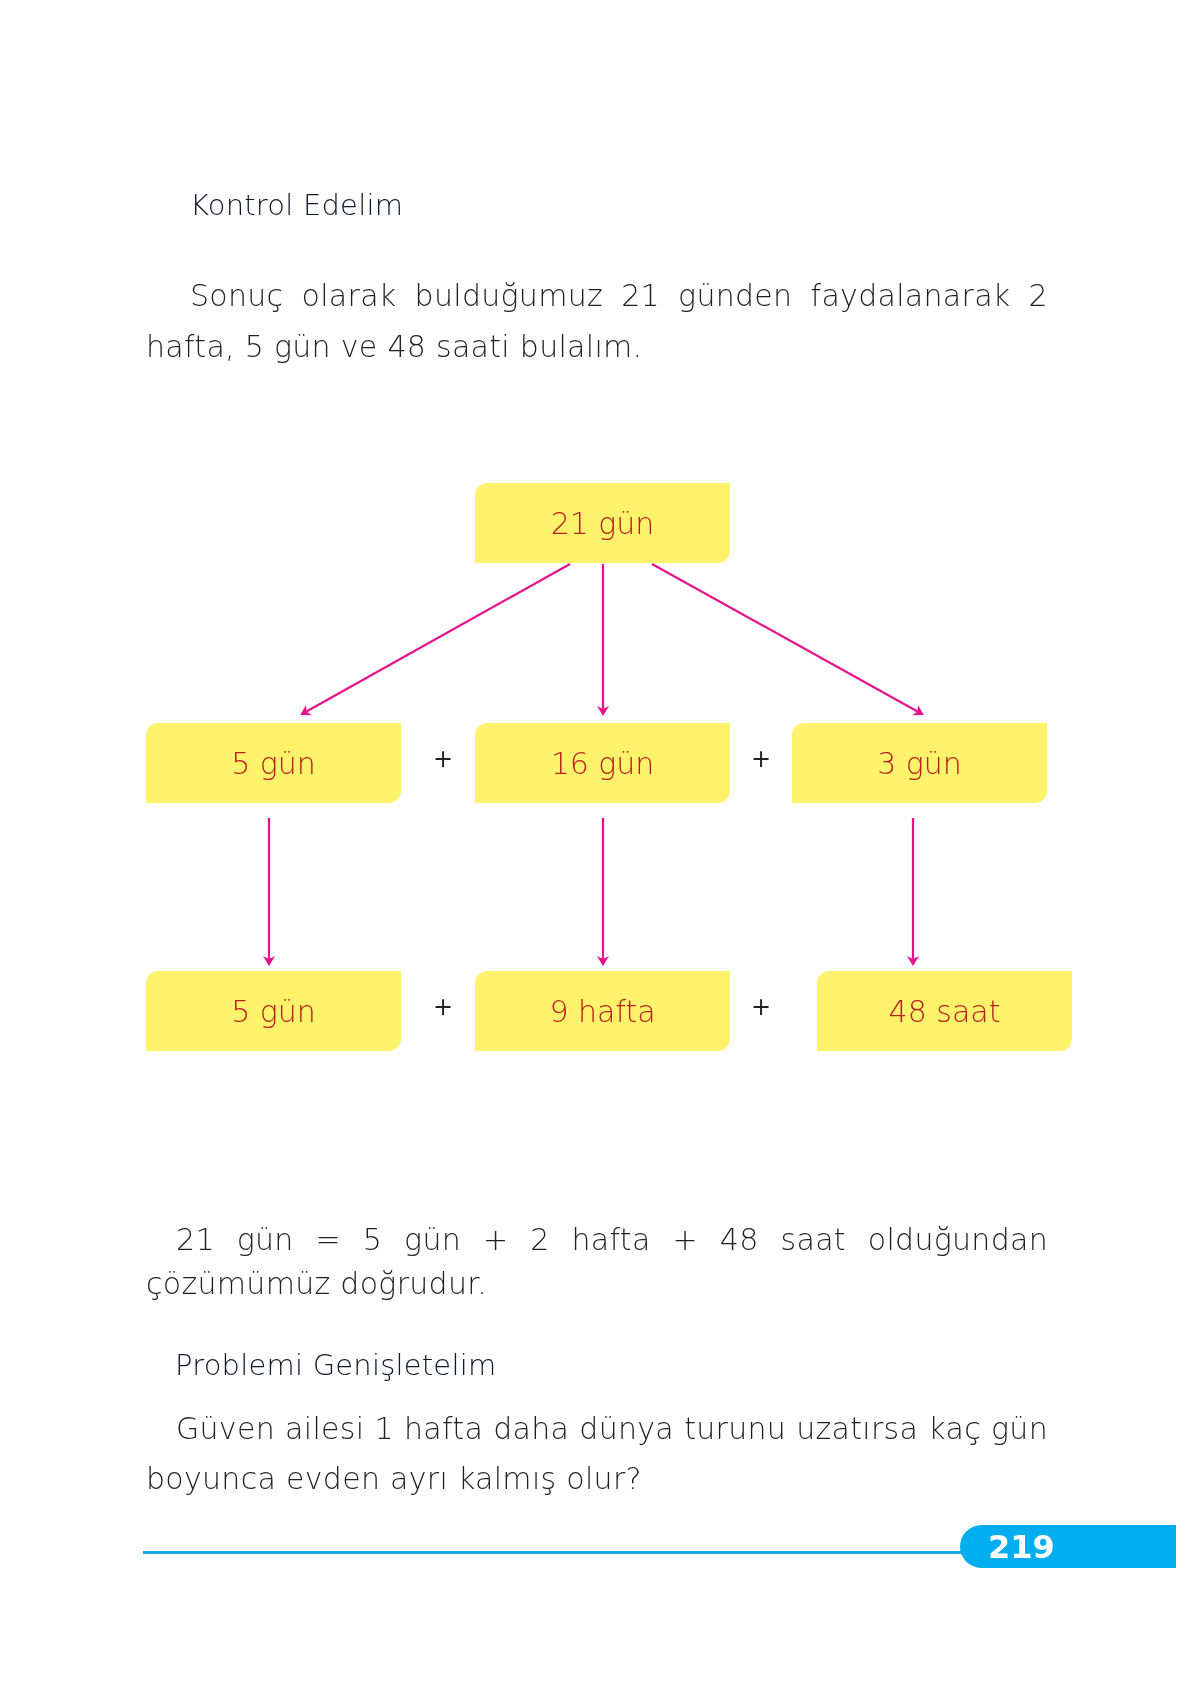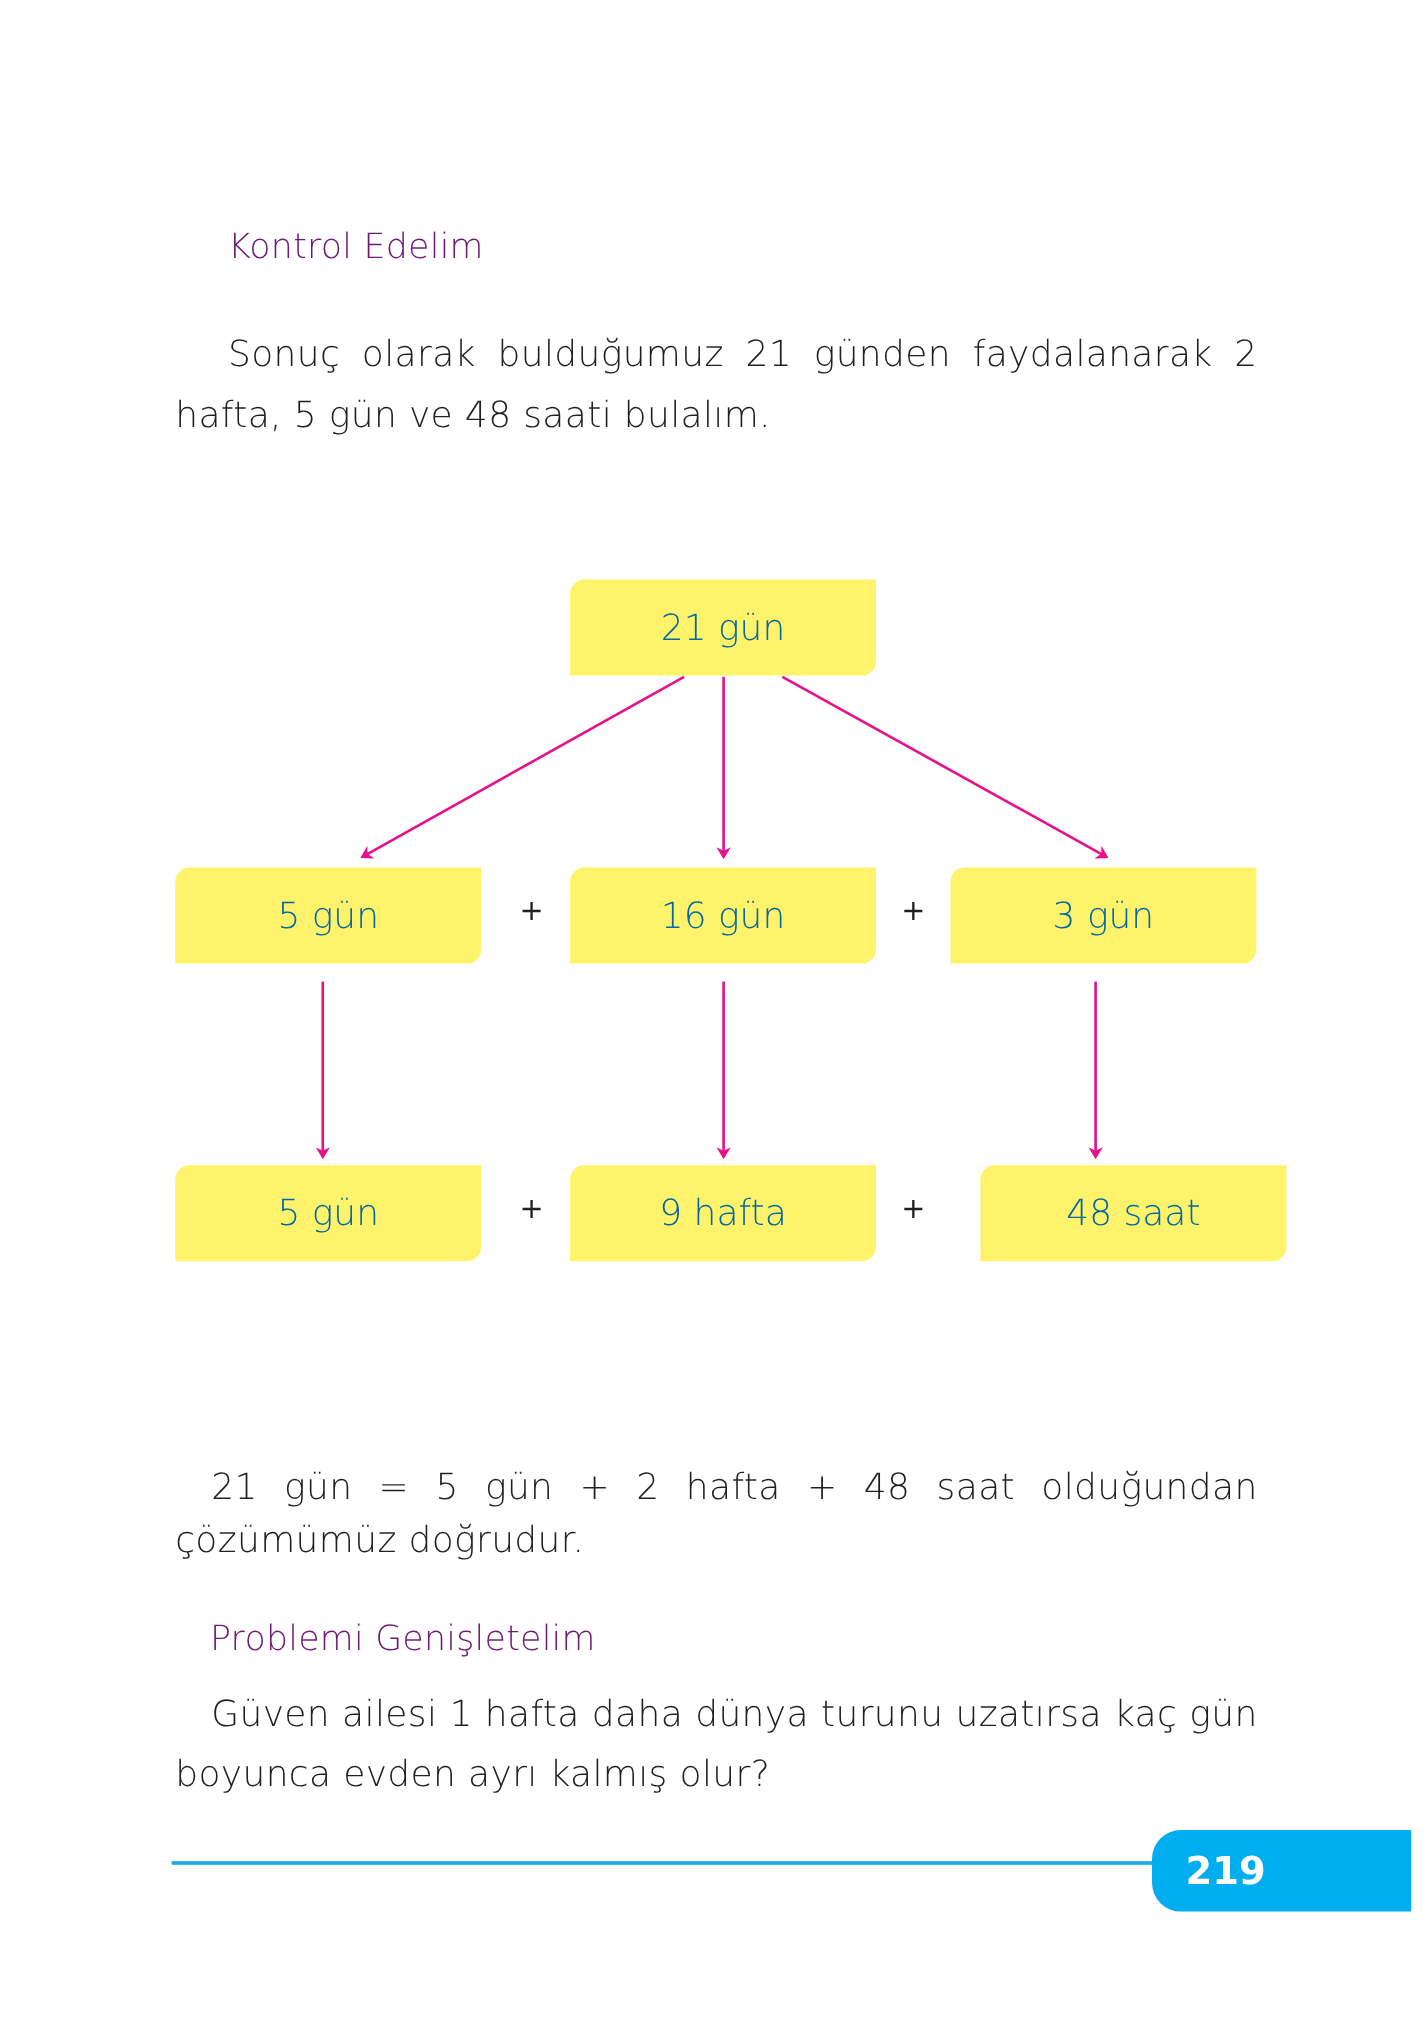--- a/index.html
+++ b/index.html
@@ -5,7 +5,7 @@
   html, body { margin: 0; padding: 0; background: #ffffff; }
   body { width: 1190px; height: 1684px; position: relative; overflow: hidden;
          font-family: "DejaVu Sans", sans-serif; color: #231f20; }
-  .heading { position: absolute; font-size: 29px; color: #701a75; font-weight: 300; letter-spacing: 0.2px; }
+  .heading { position: absolute; font-size: 29px; color: #0f172a; font-weight: 300; letter-spacing: 0.2px; }
   .para { position: absolute; left: 146px; width: 902px; font-size: 30px; line-height: 51px;
           text-align: justify; font-weight: 300; letter-spacing: 0.3px; }
   .para .indent { display: inline-block; width: 44px; }

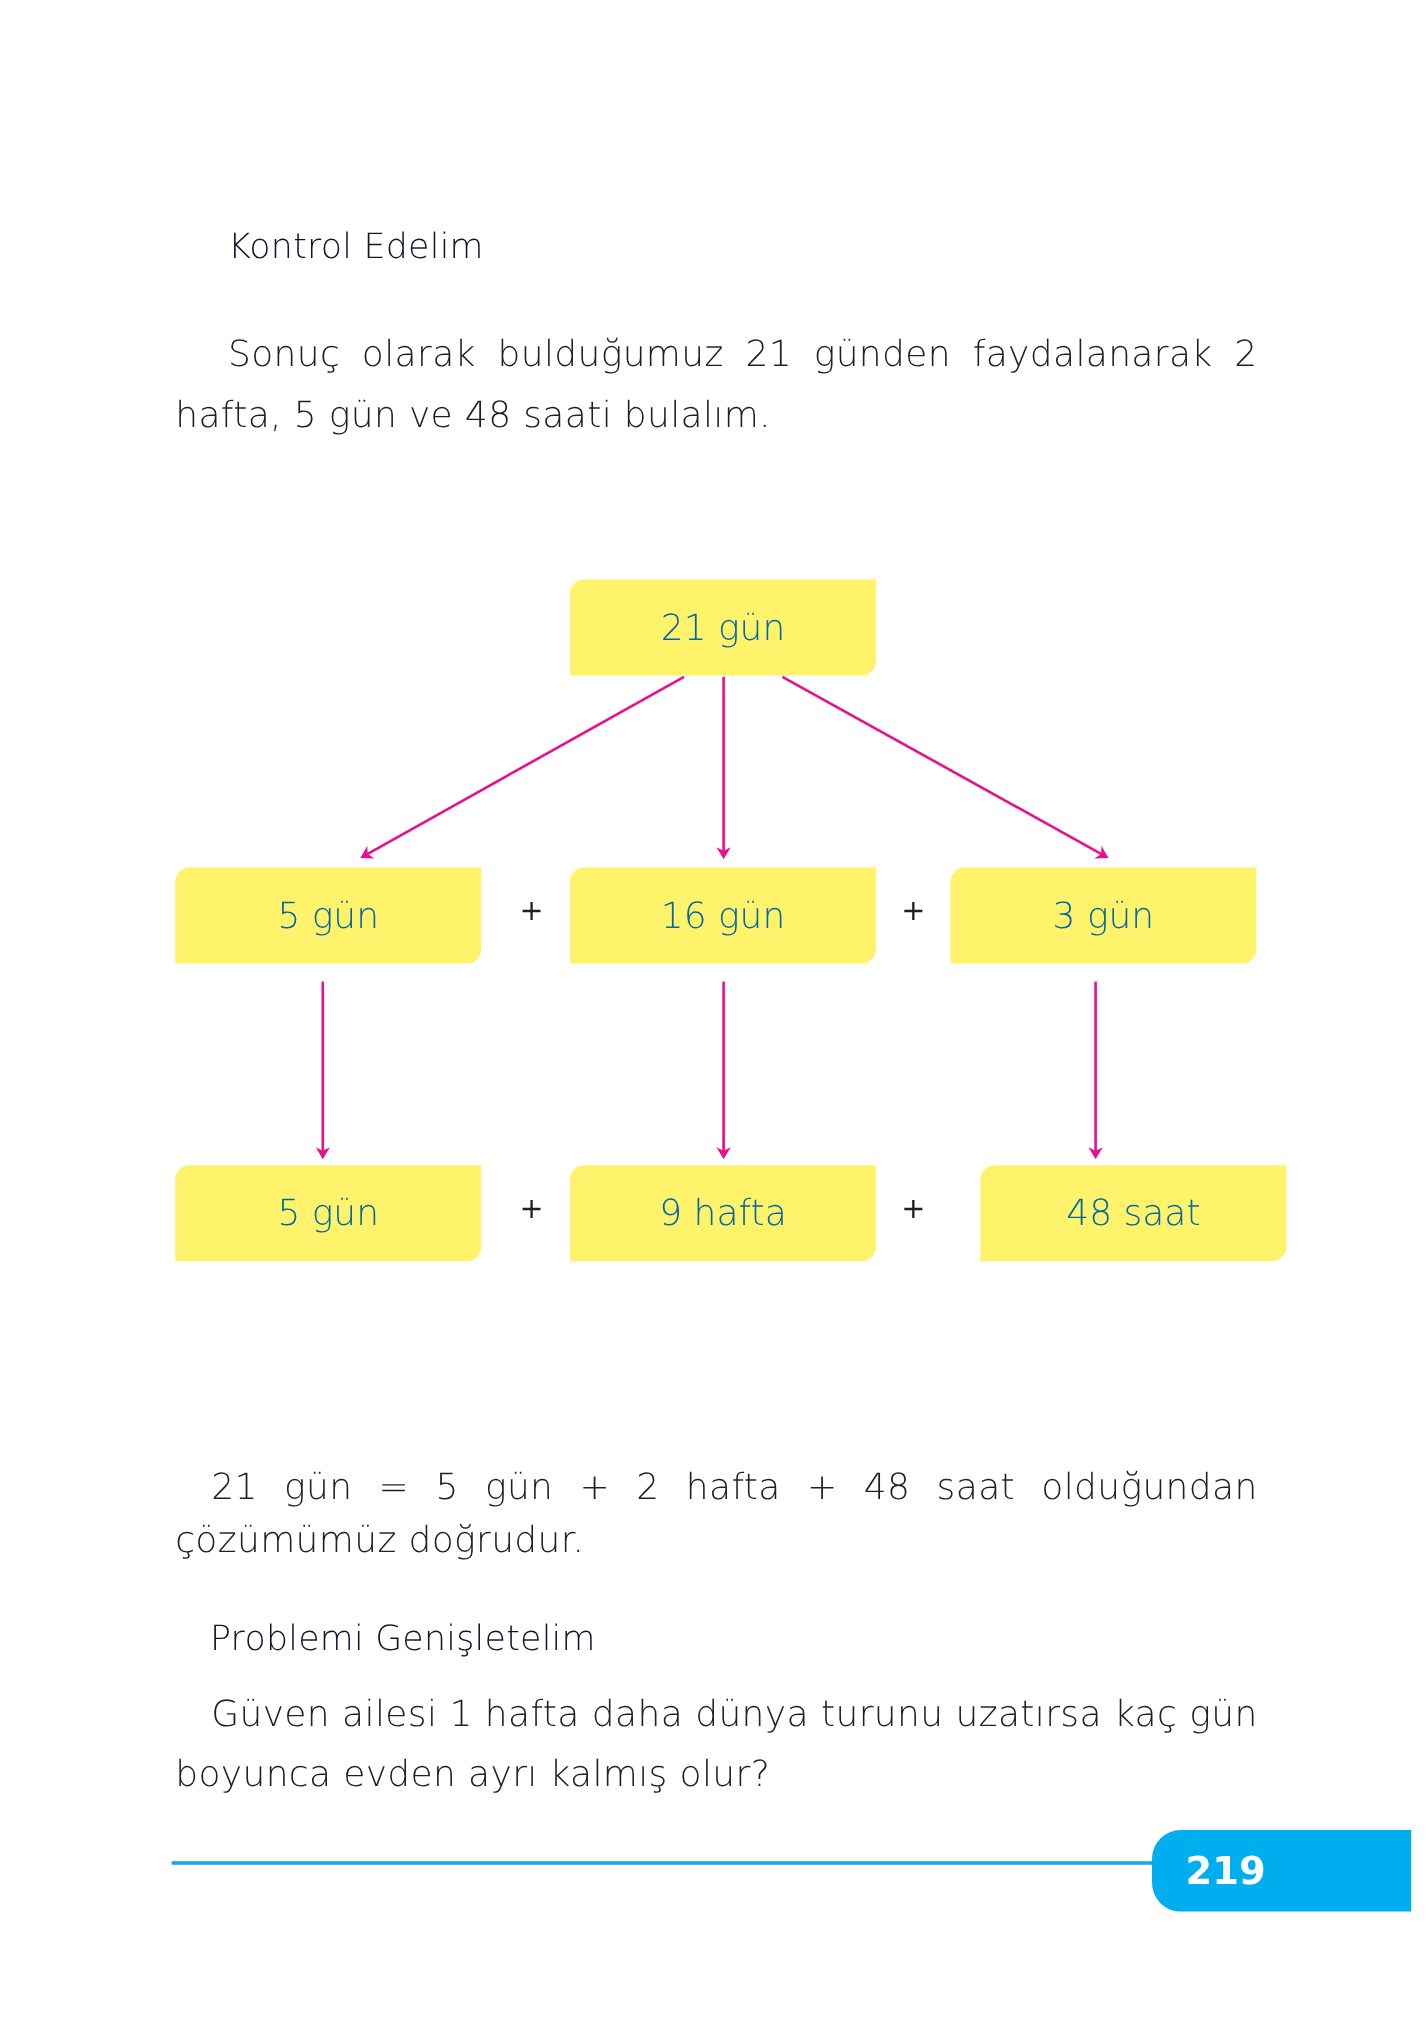--- a/index.html
+++ b/index.html
@@ -11,7 +11,7 @@
   .para .indent { display: inline-block; width: 44px; }
   .box { position: absolute; width: 255px; height: 80px; background: #fff36b;
          border-radius: 12px 0 12px 0; display: flex; align-items: center; justify-content: center;
-         font-size: 30px; font-weight: 300; color: #0369a1; }
+         font-size: 30px; font-weight: 300; color: #b91c1c; }
   .plus { position: absolute; font-size: 24px; color: #231f20; width: 30px; text-align: center; }
   svg.arrows { position: absolute; left: 0; top: 0; }
   .footer-line { position: absolute; left: 143px; top: 1551px; width: 840px; height: 3px; background: #1aa9e6; }

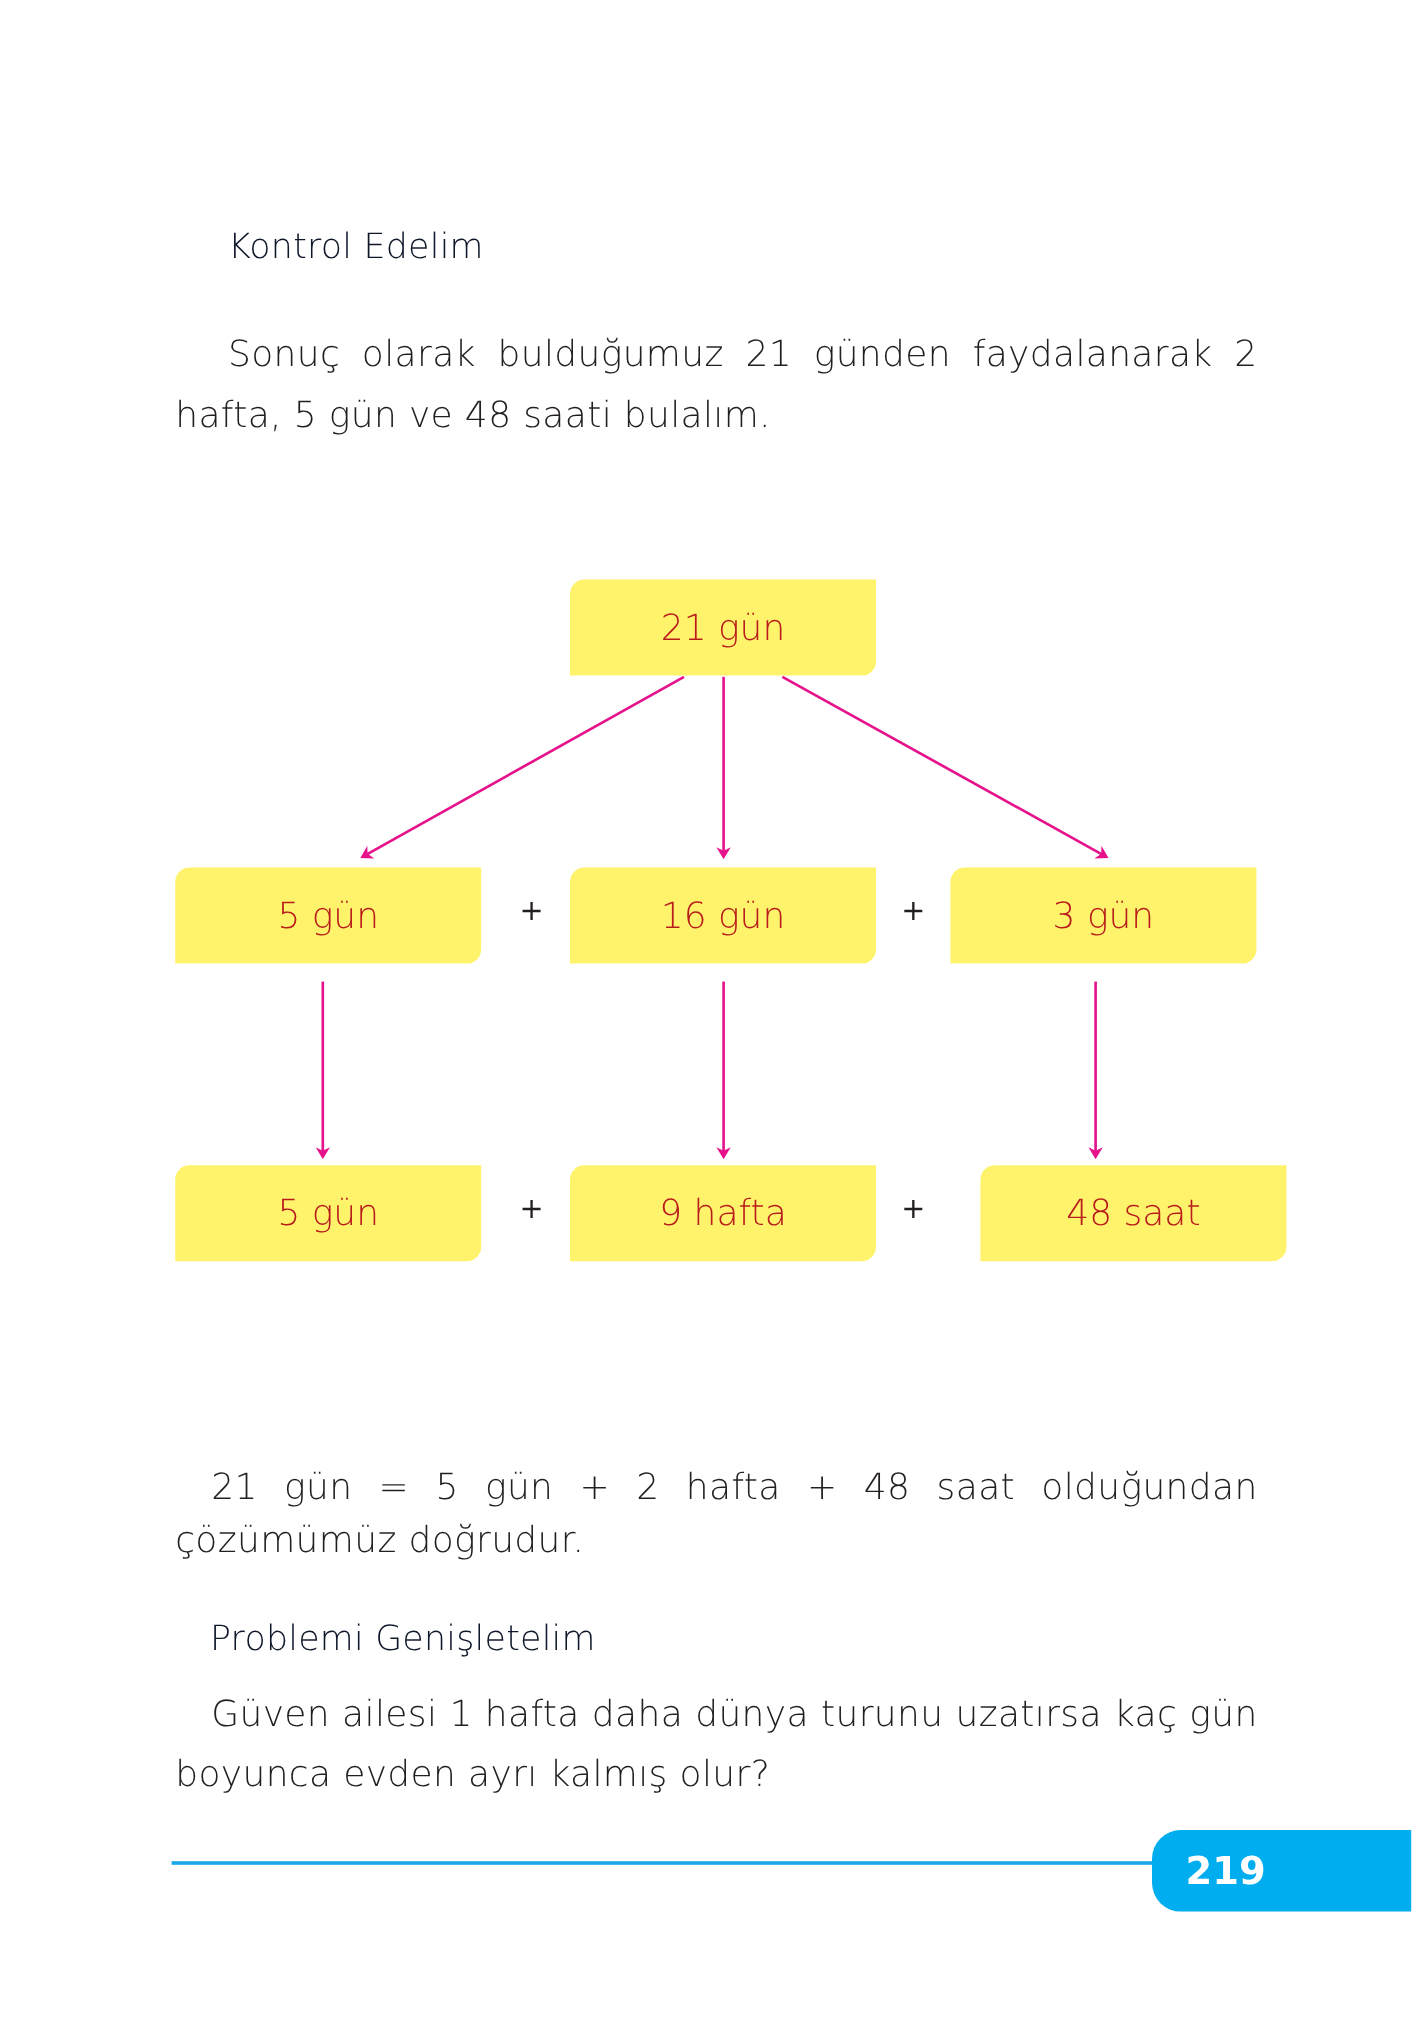--- a/index.html
+++ b/index.html
@@ -15,7 +15,7 @@
   .plus { position: absolute; font-size: 24px; color: #231f20; width: 30px; text-align: center; }
   svg.arrows { position: absolute; left: 0; top: 0; }
   .footer-line { position: absolute; left: 143px; top: 1551px; width: 840px; height: 3px; background: #1aa9e6; }
-  .page-badge { position: absolute; left: 960px; top: 1525px; width: 216px; height: 68px;
+  .page-badge { position: absolute; left: 960px; top: 1525px; width: 216px; height: 43px;
                 background: #00adee; border-radius: 24px 0 0 24px; color: #ffffff;
                 font-family: "DejaVu Sans", sans-serif; font-weight: bold; font-size: 32px;
                 display: flex; align-items: center; padding-left: 28px; box-sizing: border-box; }

